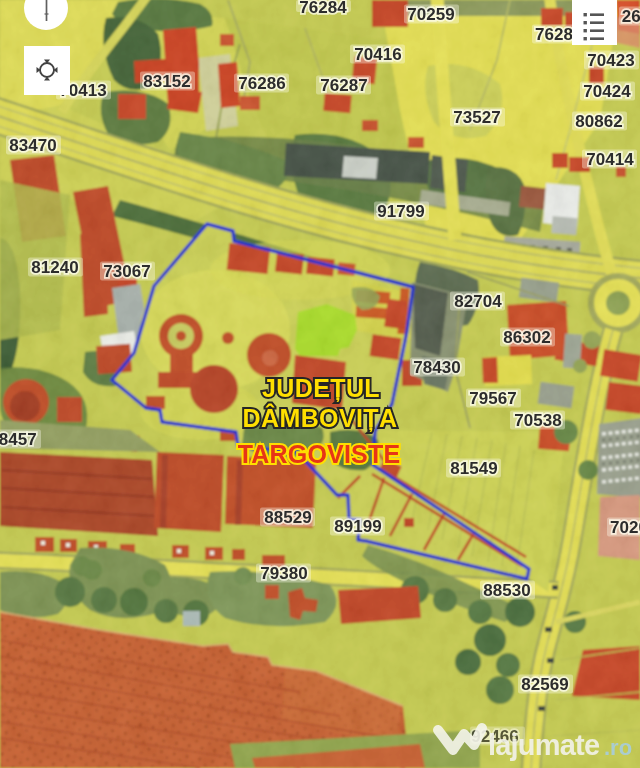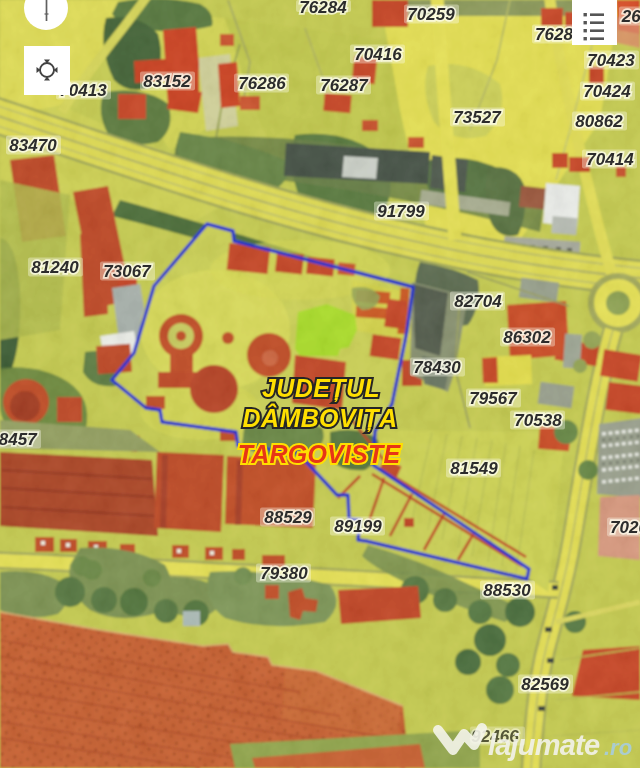--- a/index.html
+++ b/index.html
@@ -2,7 +2,7 @@
 <html><head><meta charset="utf-8">
 <style>
 html,body{margin:0;padding:0;background:#c9cf55;}
-#map{width:640px;height:768px;position:relative;overflow:hidden;font-style:italic;}
+#map{width:640px;height:768px;position:relative;overflow:hidden;}
 text{font-family:"Liberation Sans",sans-serif;}
 .pl{font-weight:bold;font-size:17px;fill:#2c2c2c;stroke:rgba(255,255,240,0.74);stroke-width:3.4px;paint-order:stroke;text-anchor:middle;}
 </style></head><body>

